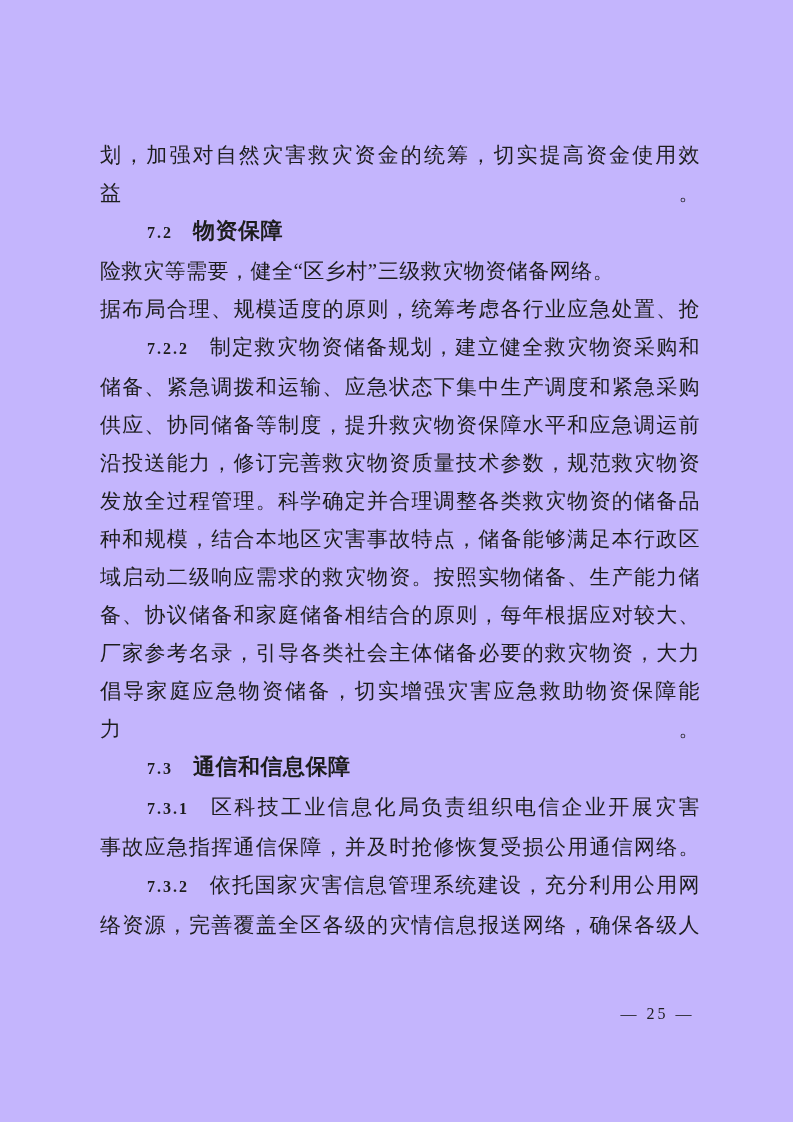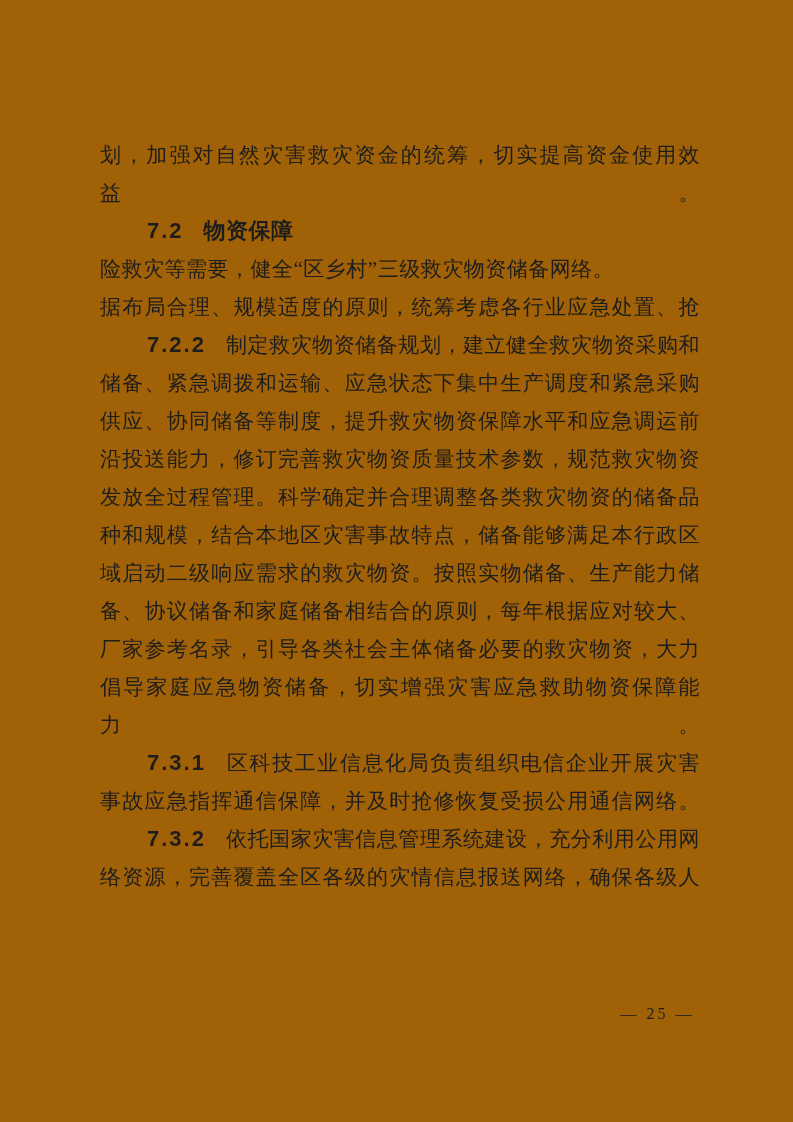--- a/index.html
+++ b/index.html
@@ -11,7 +11,7 @@
     position: relative;
     width: 793px;
     height: 1122px;
-    background: #a16207;
+    background: #c4b5fd;
     overflow: hidden;
     font-family: "Liberation Serif", "DejaVu Serif", serif;
     color: #1d1d1d;

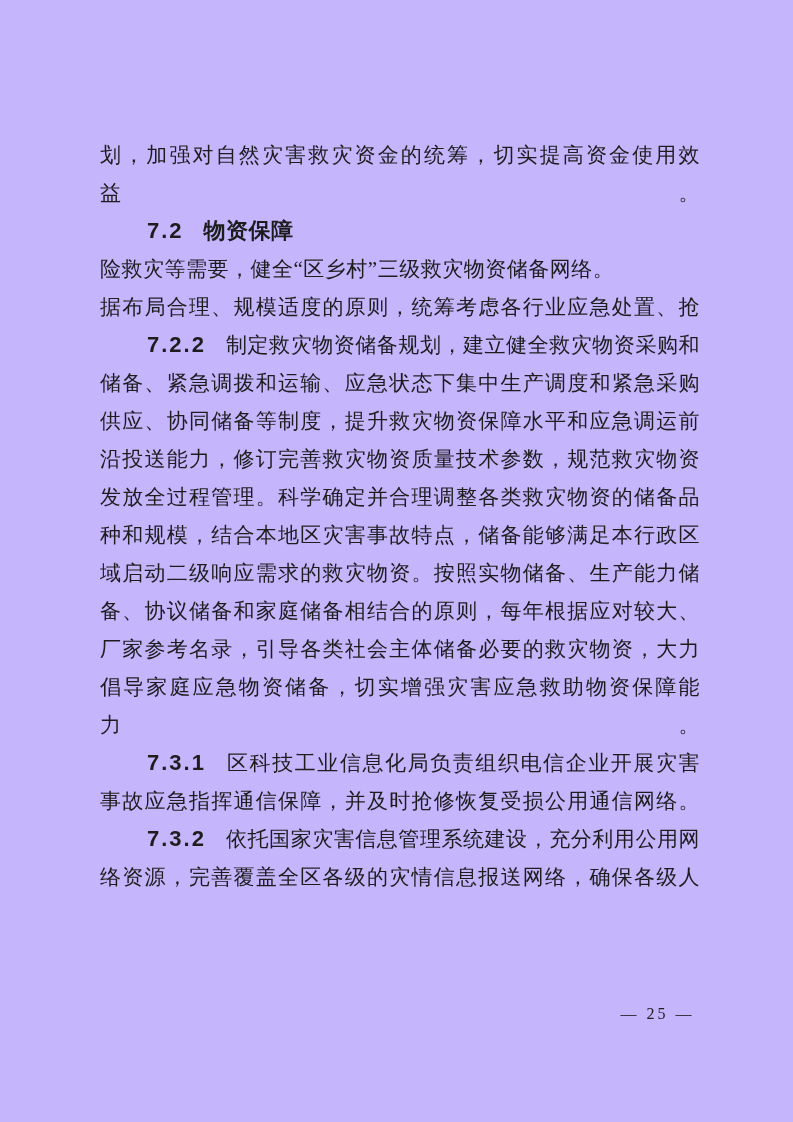--- a/index.html
+++ b/index.html
@@ -38,9 +38,9 @@
     padding-left: 47px;
   }
   .line .num {
-    font-family: Liberation Sans, sans-serif;
+    font-family: Liberation Serif, serif;
     font-weight: bold;
-    font-size: 22px;
+    font-size: 16px;
     letter-spacing: 2px;
     margin-right: 20px;
   }

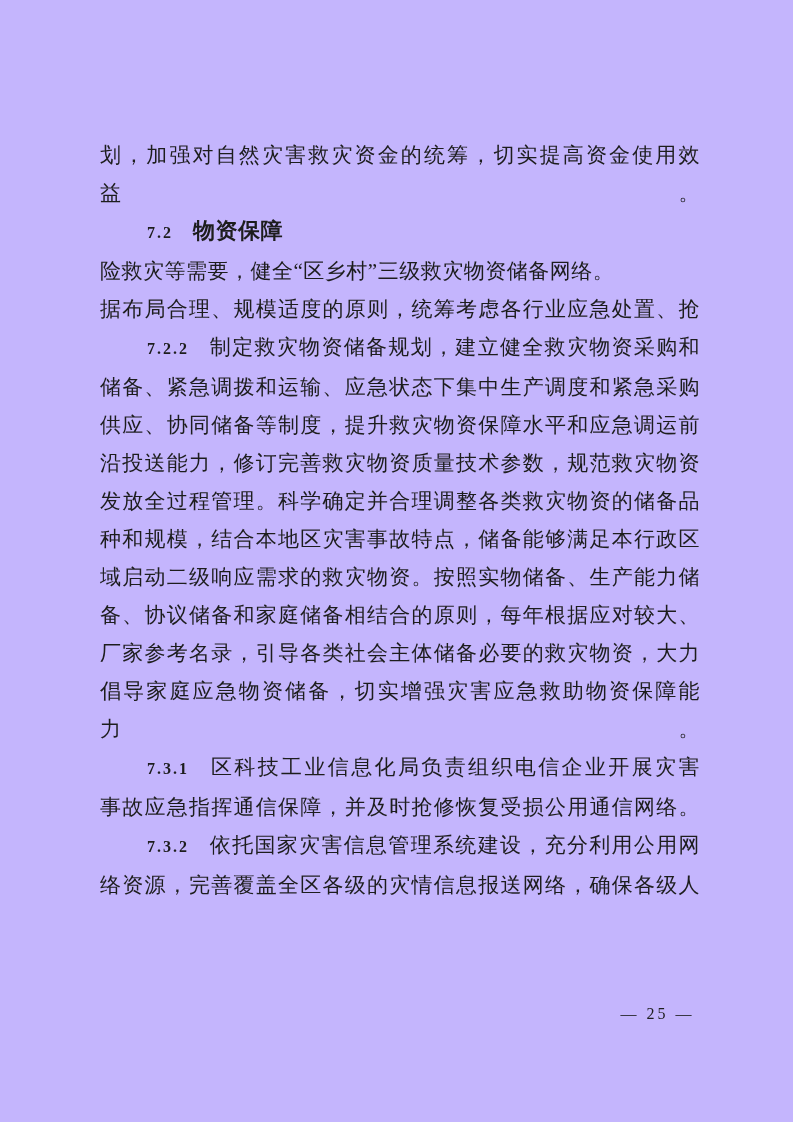--- a/index.html
+++ b/index.html
@@ -82,6 +82,7 @@
       <div class="line justify"><span class="txt">备、协议储备和家庭储备相结合的原则，每年根据应对较大、</span></div>
       <div class="line justify"><span class="txt">厂家参考名录，引导各类社会主体储备必要的救灾物资，大力</span></div>
       <div class="line justify"><span class="txt">倡导家庭应急物资储备，切实增强灾害应急救助物资保障能力。</span></div>
+      <div class="line heading indent"><span class="num">7.3</span><span class="txt">通信和信息保障</span></div>
       <div class="line justify indent"><span class="num">7.3.1</span><span class="txt">区科技工业信息化局负责组织电信企业开展灾害</span></div>
       <div class="line justify"><span class="txt">事故应急指挥通信保障，并及时抢修恢复受损公用通信网络。</span></div>
       <div class="line justify indent"><span class="num">7.3.2</span><span class="txt">依托国家灾害信息管理系统建设，充分利用公用网</span></div>

